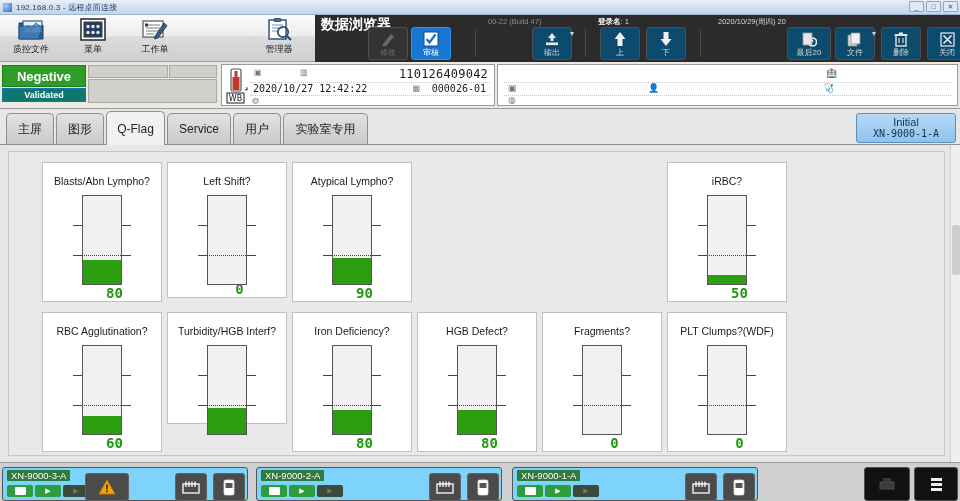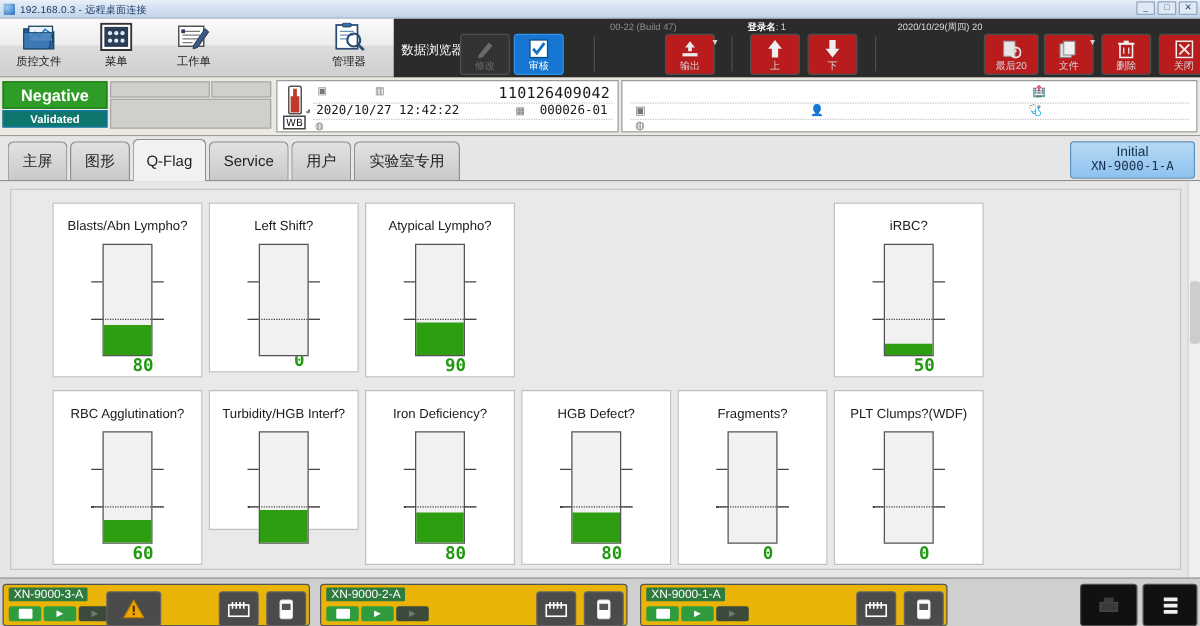--- a/index.html
+++ b/index.html
@@ -54,7 +54,7 @@
     background: #2b2b2b; color: #cfcfcf;
   }
   .tb-dark-title {
-    position: absolute; left: 6px; top: 18px; font-size: 10px; color: #ffffff; font-weight: normal;
+    position: absolute; left: 6px; top: 1px; font-size: 14px; color: #ffffff; font-weight: bold;
   }
   .tb-meta { position: absolute; top: 2px; font-size: 7.5px; color: #8d8d8d; white-space: nowrap; }
   .tb-meta.build { left: 173px; }

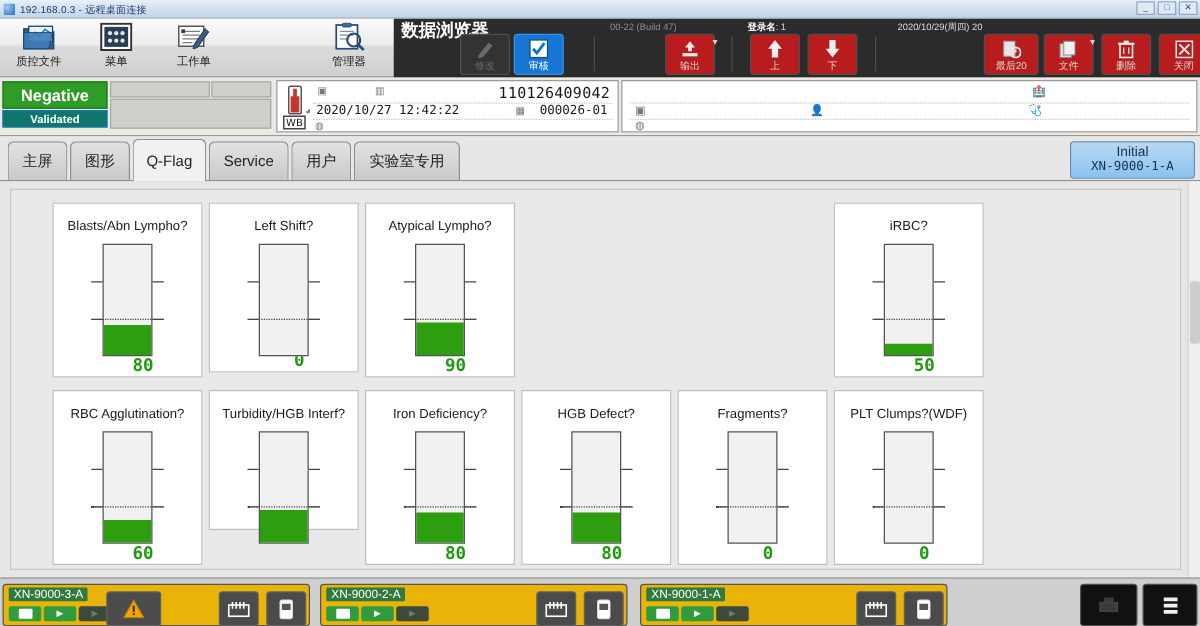--- a/index.html
+++ b/index.html
@@ -64,7 +64,7 @@
 
   .tb-dbtn {
     position: absolute; top: 12px; width: 40px; height: 33px;
-    background: #b91c1c; border: 1px solid #4e4e4e; border-radius: 3px;
+    background: #0c4a6e; border: 1px solid #4e4e4e; border-radius: 3px;
     display: flex; flex-direction: column; align-items: center; justify-content: center;
     color: #d6d6d6; cursor: pointer;
   }

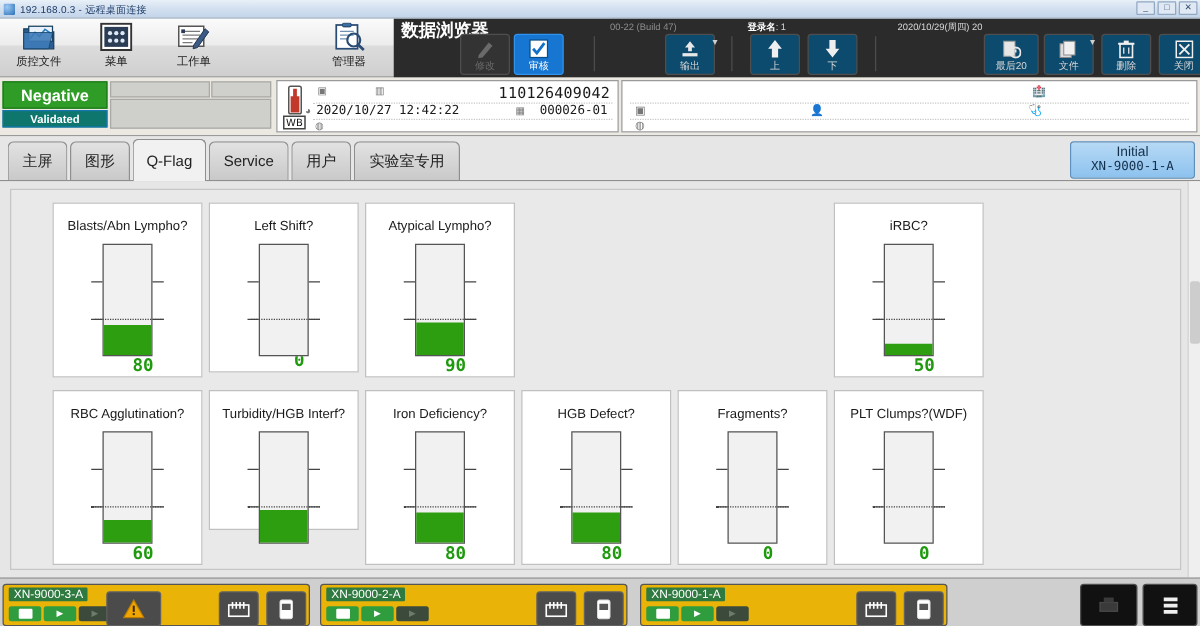--- a/index.html
+++ b/index.html
@@ -199,7 +199,7 @@
     background: #cfcfcf; border-top: 1px solid #9a9a9a;
   }
   .unit {
-    position: absolute; top: 4px; height: 34px; background: #eab308;
+    position: absolute; top: 4px; height: 34px; background: #7dd3fc;
     border: 1px solid #555; border-radius: 3px;
   }
   .unit-name {

